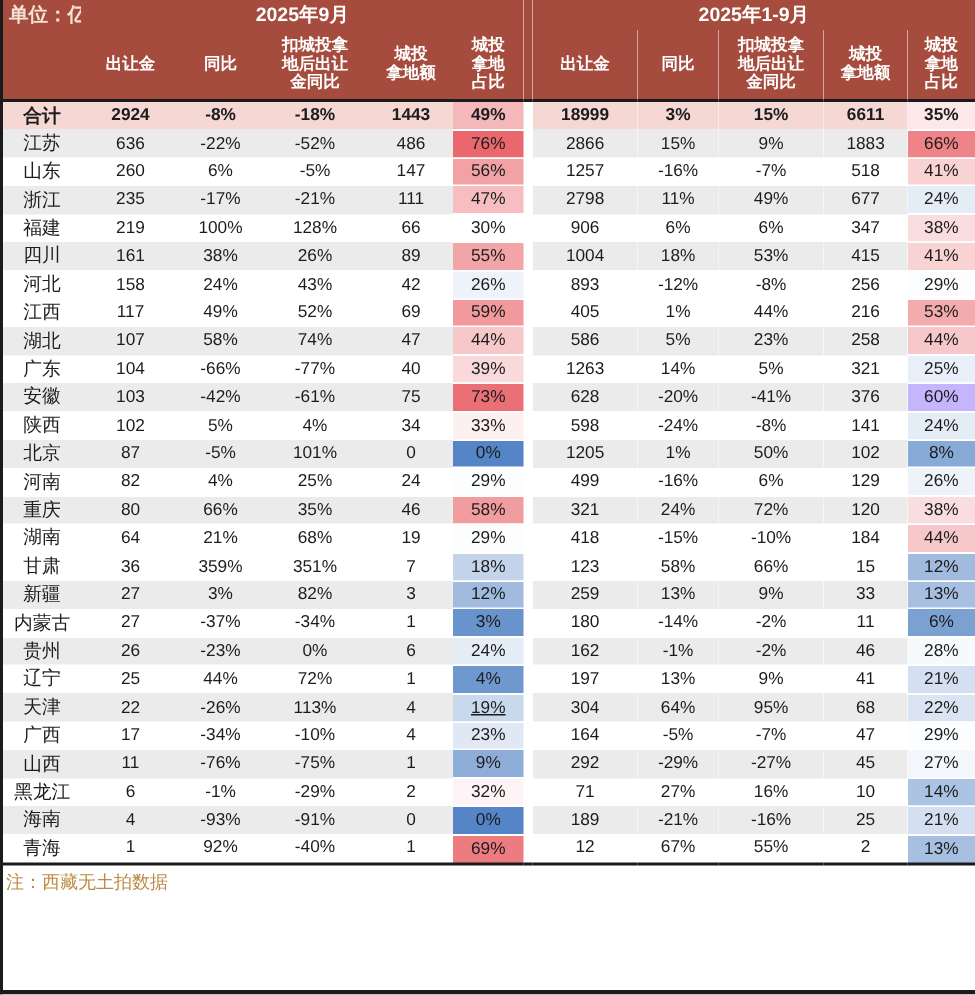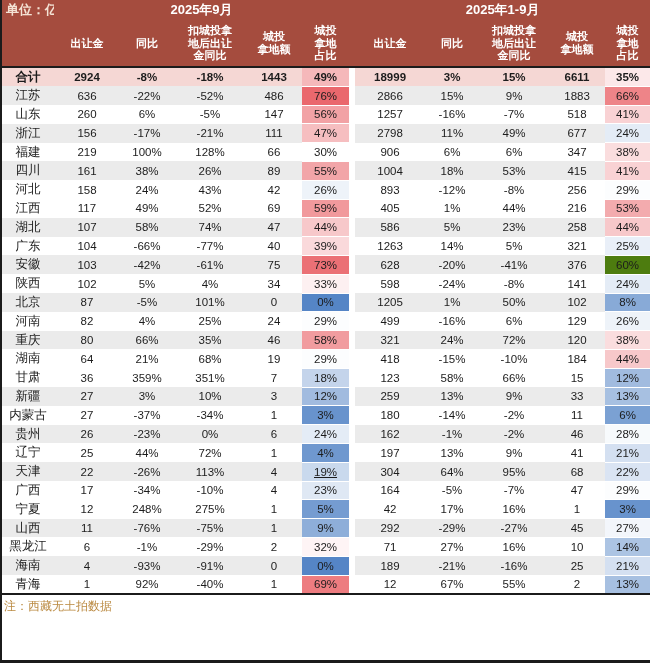--- a/index.html
+++ b/index.html
@@ -128,7 +128,7 @@
         </tr>
         <tr class="alt">
           <td class="rowname">浙江</td>
-          <td>156</td>
+          <td>235</td>
           <td>-17%</td>
           <td>-21%</td>
           <td>111</td>

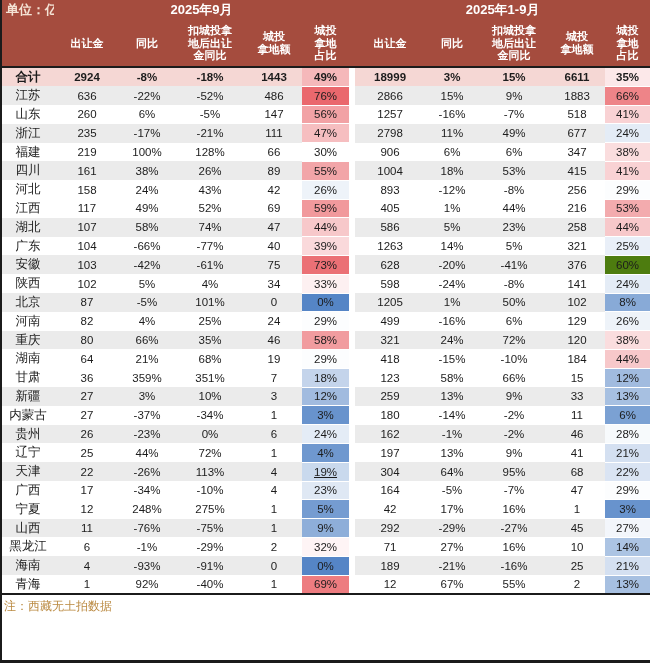--- a/index.html
+++ b/index.html
@@ -236,7 +236,7 @@
           <td>-20%</td>
           <td>-41%</td>
           <td>376</td>
-          <td class="heat" style="background: #4d7c0f;">60%</td>
+          <td class="heat" style="background: #c4b5fd;">60%</td>
         </tr>
         <tr>
           <td class="rowname">陕西</td>

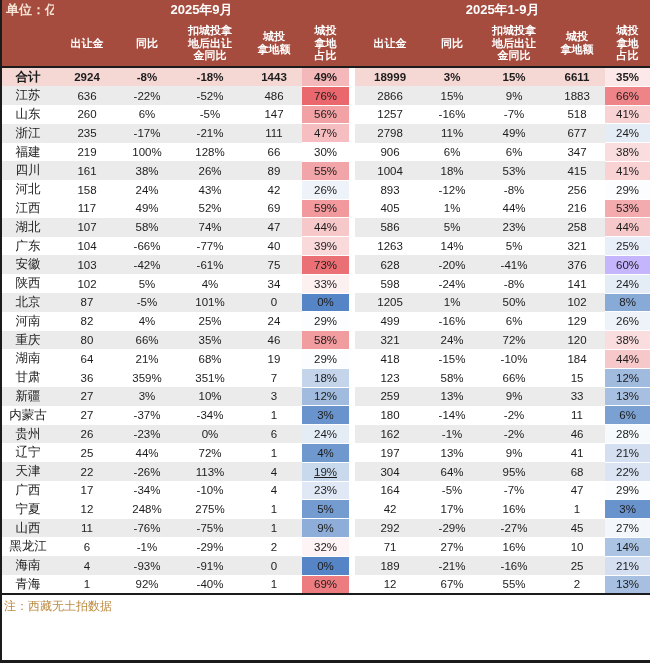--- a/index.html
+++ b/index.html
@@ -326,7 +326,7 @@
           <td class="rowname">新疆</td>
           <td>27</td>
           <td>3%</td>
-          <td>10%</td>
+          <td>82%</td>
           <td>3</td>
           <td class="heat" style="background: rgb(161, 187, 223);">12%</td>
           <td class="sep"></td>

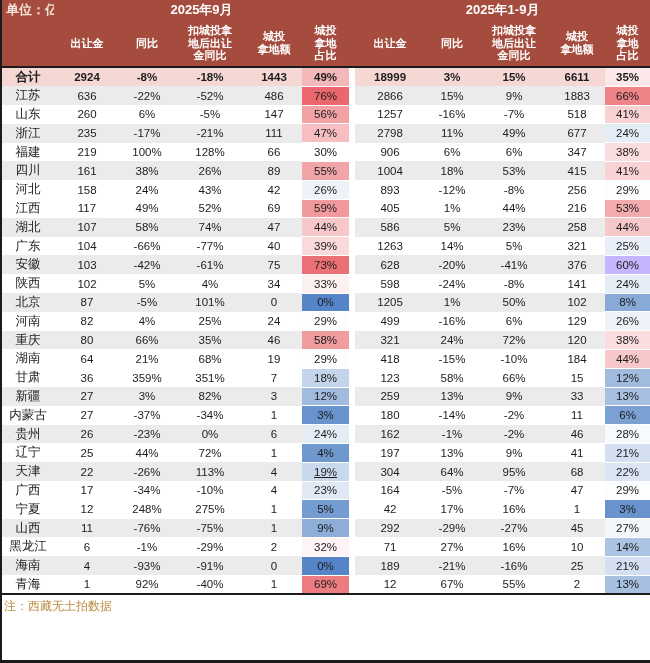--- a/index.html
+++ b/index.html
@@ -406,20 +406,6 @@
           <td>47</td>
           <td class="heat" style="background: rgb(252, 253, 254);">29%</td>
         </tr>
-        <tr>
-          <td class="rowname">宁夏</td>
-          <td>12</td>
-          <td>248%</td>
-          <td>275%</td>
-          <td>1</td>
-          <td class="heat" style="background: rgb(117, 156, 209);">5%</td>
-          <td class="sep"></td>
-          <td>42</td>
-          <td>17%</td>
-          <td>16%</td>
-          <td>1</td>
-          <td class="heat" style="background: rgb(104, 147, 205);">3%</td>
-        </tr>
         <tr class="alt">
           <td class="rowname">山西</td>
           <td>11</td>

